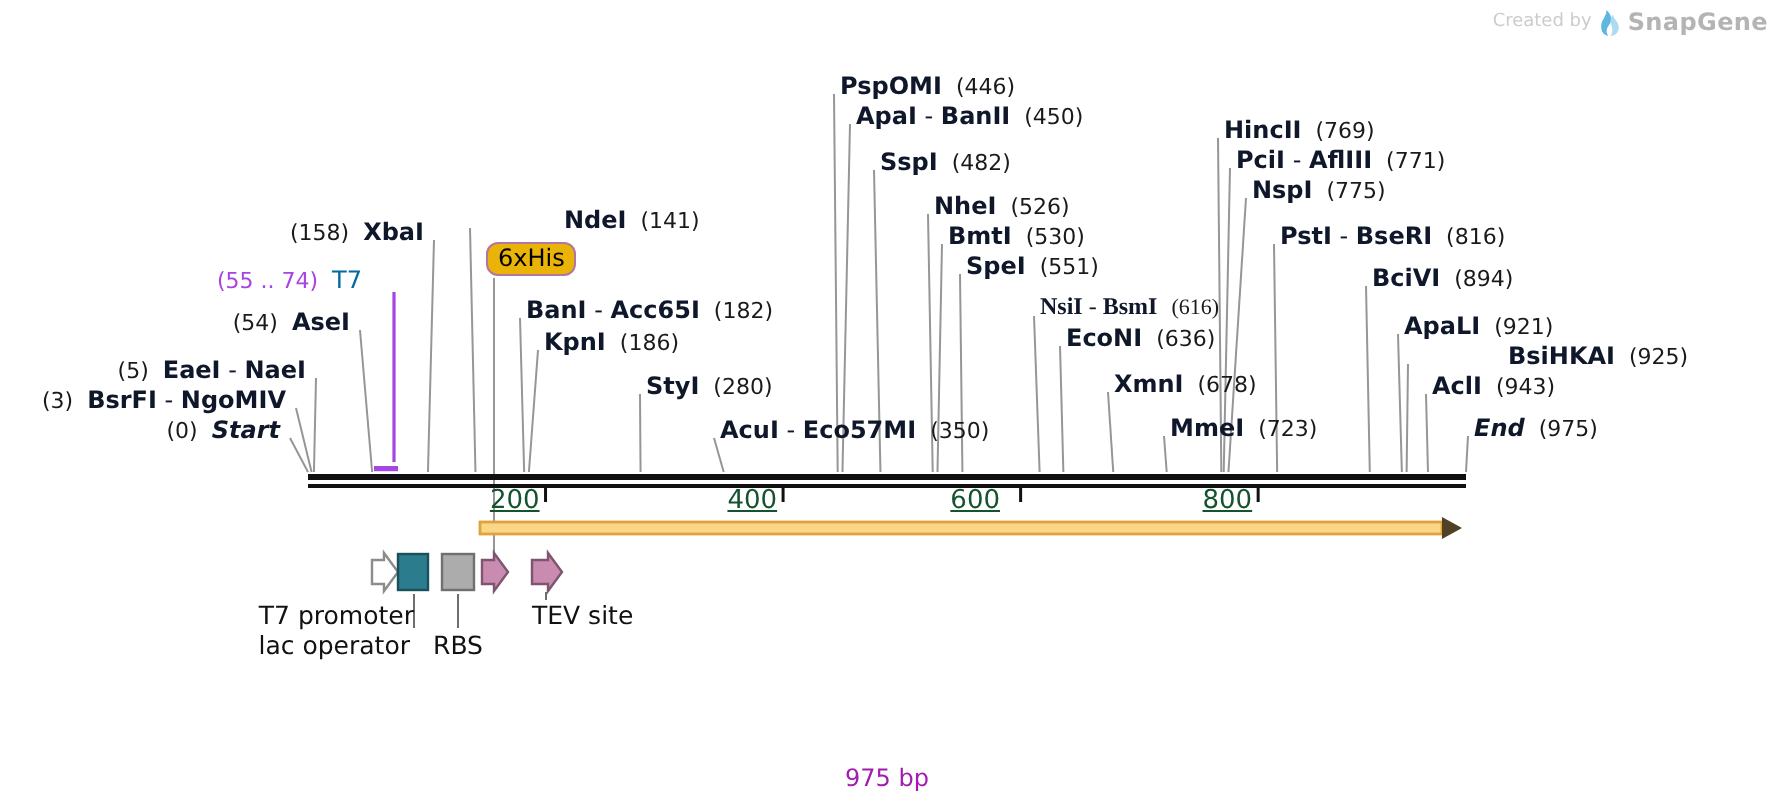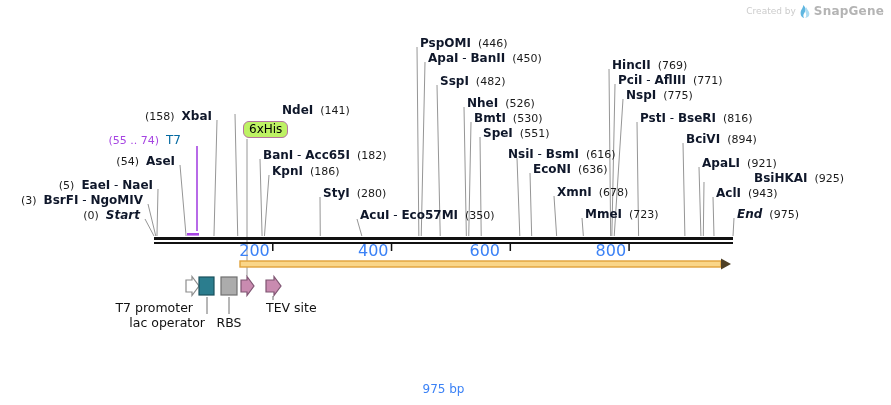--- a/index.html
+++ b/index.html
@@ -18,7 +18,7 @@
   .tick-label { position:absolute; font-size:16px; color:#3b82f6; white-space:nowrap; line-height:12px; }
   .badge {
     position:absolute; font-size:12px; line-height:14px; color:#000;
-    background:#bef264; border:1px solid #B3769E; border-radius:6px;
+    background:#eab308; border:1px solid #B3769E; border-radius:6px;
     padding:0 5px 1px 5px;
   }
   .flabel { position:absolute; font-size:12.5px; color:#111; white-space:nowrap; line-height:13px; }

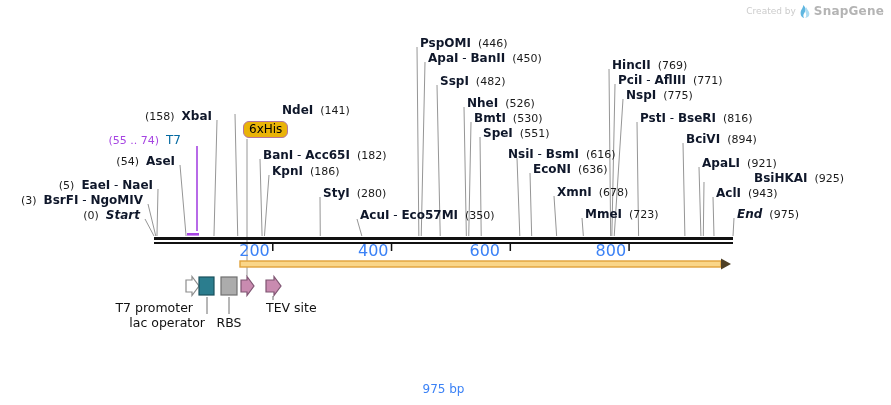--- a/index.html
+++ b/index.html
@@ -108,7 +108,7 @@
       <div class="elabel name-first" style="top: 95px; left: 467px;"><span class="name"><span class="nm">NheI</span></span><span class="pos">(526)</span></div>
       <div class="elabel name-first" style="top: 110px; left: 474px;"><span class="name"><span class="nm">BmtI</span></span><span class="pos">(530)</span></div>
       <div class="elabel name-first" style="top: 125px; left: 483px;"><span class="name"><span class="nm">SpeI</span></span><span class="pos">(551)</span></div>
-      <div class="elabel name-first" style="top: 146px; left: 508px;"><span class="name"><span class="nm">NsiI</span><span class="sep"> - </span><span class="nm">BsmI</span></span><span class="pos">(616)</span></div>
+      <div class="elabel name-first" style="top: 146px; left: 520px; font-family: Liberation Serif, serif;"><span class="name"><span class="nm">NsiI</span><span class="sep"> - </span><span class="nm">BsmI</span></span><span class="pos">(616)</span></div>
       <div class="elabel name-first" style="top: 161px; left: 533px;"><span class="name"><span class="nm">EcoNI</span></span><span class="pos">(636)</span></div>
       <div class="elabel name-first" style="top: 184px; left: 557px;"><span class="name"><span class="nm">XmnI</span></span><span class="pos">(678)</span></div>
       <div class="elabel name-first" style="top: 206px; left: 585px;"><span class="name"><span class="nm">MmeI</span></span><span class="pos">(723)</span></div>

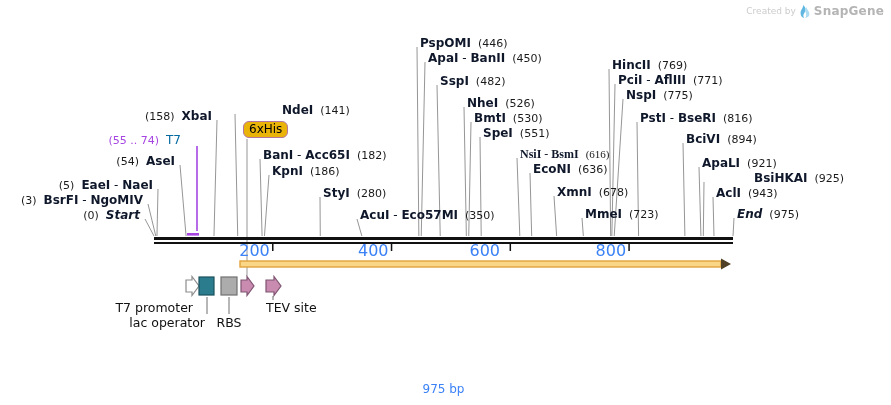--- a/index.html
+++ b/index.html
@@ -15,7 +15,7 @@
   .elabel.name-first .pos { margin-left:7px; }
   .elabel .sep { font-weight:normal; }
   .elabel.italic .name { font-style:italic; }
-  .tick-label { position:absolute; font-size:16px; color:#3b82f6; white-space:nowrap; line-height:12px; }
+  .tick-label { position:absolute; font-size:13px; color:#14532d; white-space:nowrap; line-height:12px;text-decoration:underline; }
   .badge {
     position:absolute; font-size:12px; line-height:14px; color:#000;
     background:#eab308; border:1px solid #B3769E; border-radius:6px;

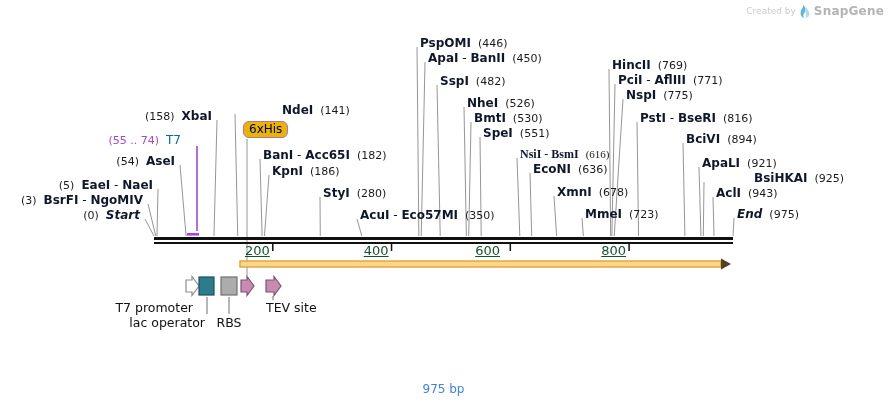--- a/index.html
+++ b/index.html
@@ -88,7 +88,7 @@
       <div class="tick-label" style="right: 502.462px; top: 245px;">400</div>
       <div class="tick-label" style="right: 391px; top: 245px;">600</div>
       <div class="tick-label" style="right: 264.923px; top: 245px;">800</div>
-      <div class="flabel" style="top: 301px; right: 698px;">T7 promoter</div>
+      <div class="flabel" style="top: 301px; right: 684px;">T7 promoter</div>
       <div class="flabel" style="top: 316px; right: 686px;">lac operator</div>
       <div class="flabel" style="top: 316px; left: 229px; transform: translateX(-50%);">RBS</div>
       <div class="flabel" style="top: 301px; left: 266px;">TEV site</div>

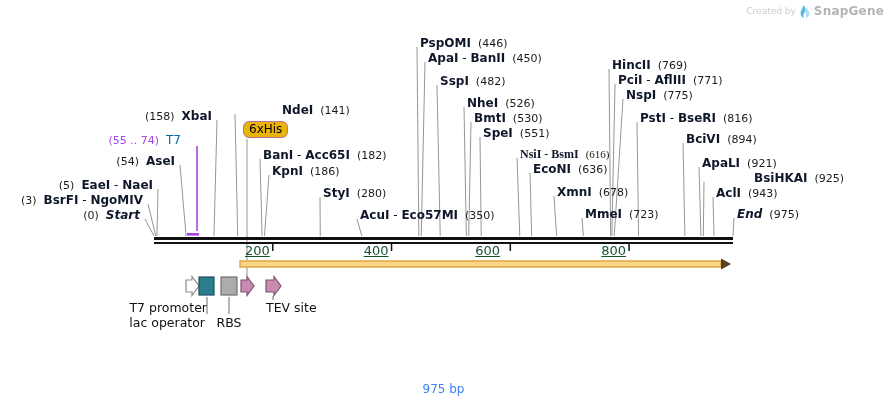--- a/index.html
+++ b/index.html
@@ -23,7 +23,7 @@
   }
   .flabel { position:absolute; font-size:12.5px; color:#111; white-space:nowrap; line-height:13px; }
   .map-title { position:absolute; text-align:center; font-weight:bold; font-size:15px; color:#000; }
-  .map-subtitle { position:absolute; text-align:center; font-size:12px; color:#3b82f6; }
+  .map-subtitle { position:absolute; text-align:center; font-size:12px; color:#a21caf; }
   .watermark { position:absolute; top:4px; right:7px; display:flex; align-items:center; gap:4px; }
   .watermark .wm-created { font-size:9px; color:#cccccc;margin-left:45px; }
   .watermark .wm-brand { font-size:12px; color:#b4b4b4; font-weight:bold; letter-spacing:0.2px; }

